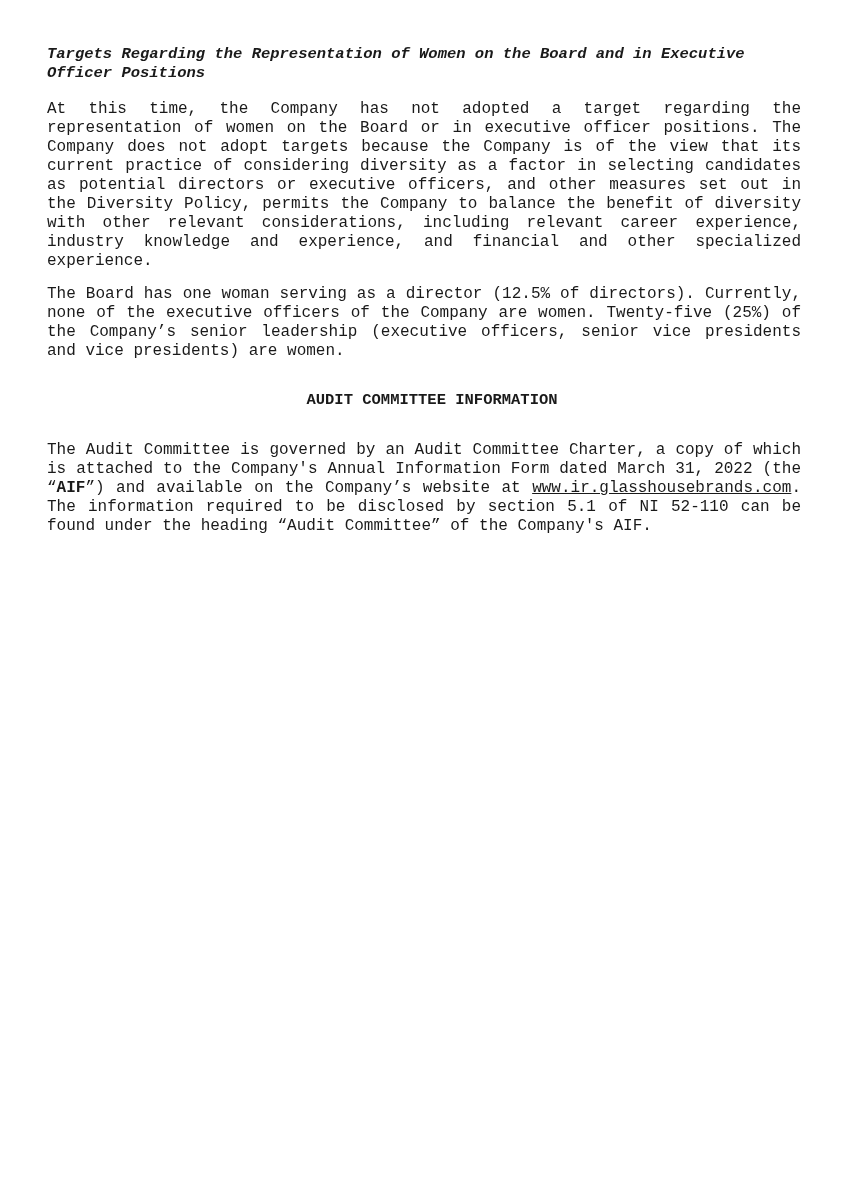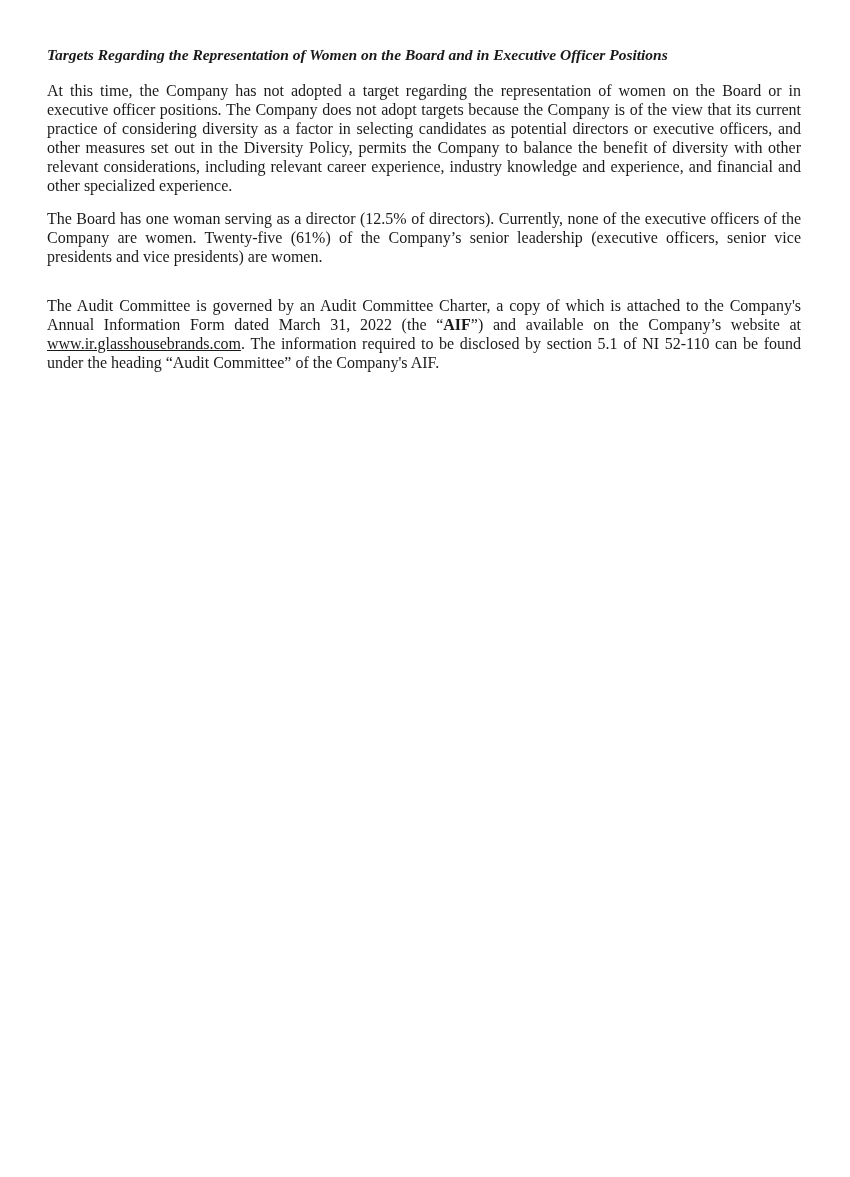--- a/index.html
+++ b/index.html
@@ -12,7 +12,7 @@
     width: 828px;
     height: 1177px;
     background: #ffffff;
-    font-family: Liberation Serif, serif;
+    font-family: Liberation Mono, monospace;
     color: #1a1a1a;
     overflow: hidden;
   }

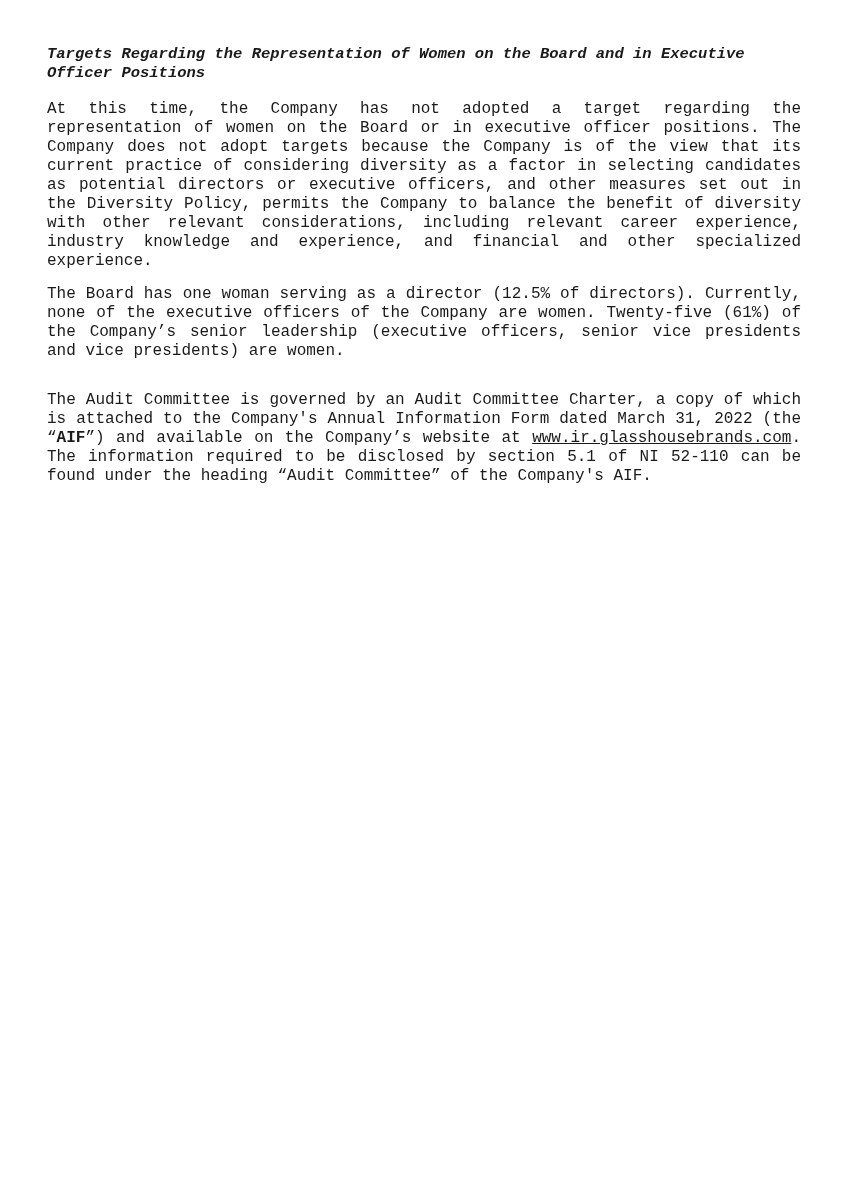--- a/index.html
+++ b/index.html
@@ -67,7 +67,7 @@
 
     <p class="doc-paragraph">At this time, the Company has not adopted a target regarding the representation of women on the Board or in executive officer positions. The Company does not adopt targets because the Company is of the view that its current practice of considering diversity as a factor in selecting candidates as potential directors or executive officers, and other measures set out in the Diversity Policy, permits the Company to balance the benefit of diversity with other relevant considerations, including relevant career experience, industry knowledge and experience, and financial and other specialized experience.</p>
 
-    <p class="doc-paragraph space-after-large">The Board has one woman serving as a director (12.5% of directors). Currently, none of the executive officers of the Company are women. Twenty-five (61%) of the Company’s senior leadership (executive officers, senior vice presidents and vice presidents) are women.</p>
+    <p class="doc-paragraph space-after-large">The Board has one woman serving as a director (12.5% of directors). Currently, none of the executive officers of the Company are women. Twenty-five (25%) of the Company’s senior leadership (executive officers, senior vice presidents and vice presidents) are women.</p>
 
 
     <p class="doc-paragraph"><span>The Audit Committee is governed by an Audit Committee Charter, a copy of which is attached to the Company's Annual Information Form dated March 31, 2022 (the “</span><span class="run-bold">AIF</span><span>”) and available on the Company’s website at </span><span class="run-underline">www.ir.glasshousebrands.com</span><span>. The information required to be disclosed by section 5.1 of NI 52-110 can be found under the heading “Audit Committee” of the Company's AIF.</span></p>

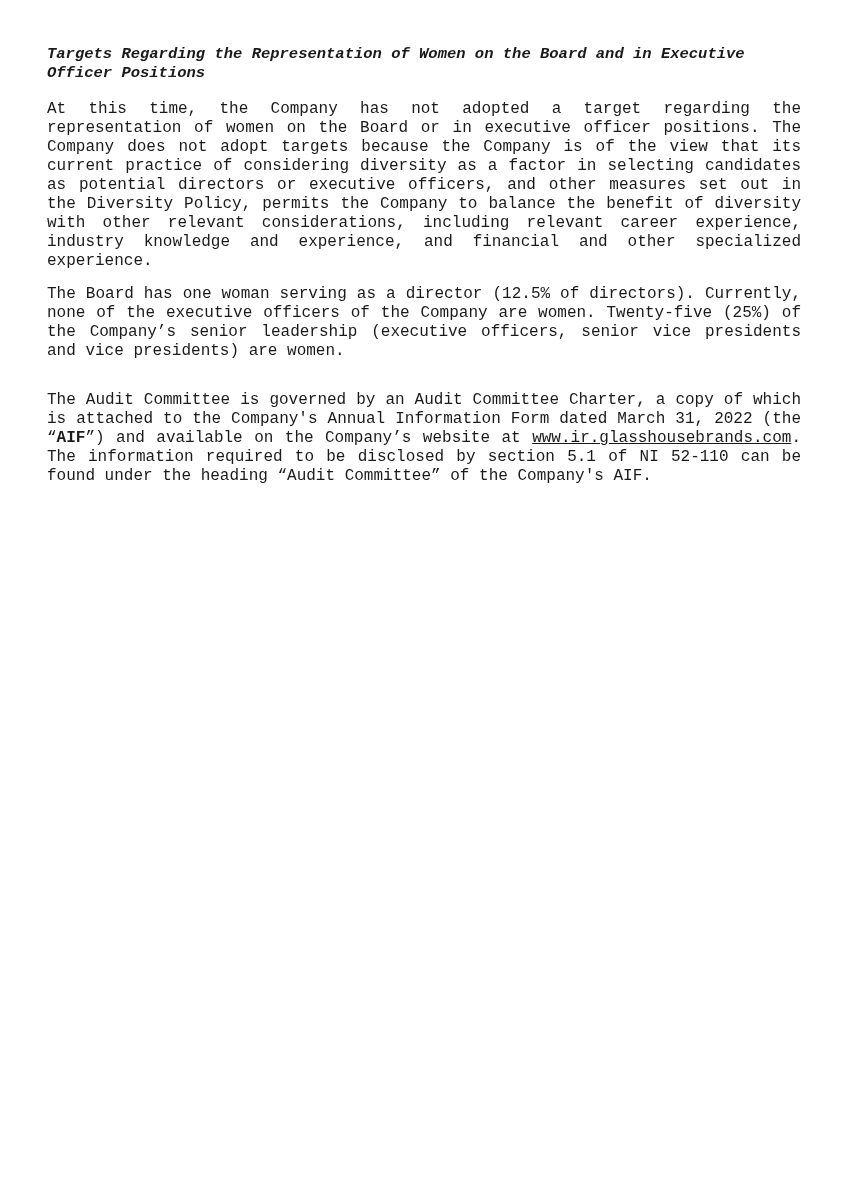--- a/index.html
+++ b/index.html
@@ -69,6 +69,7 @@
 
     <p class="doc-paragraph space-after-large">The Board has one woman serving as a director (12.5% of directors). Currently, none of the executive officers of the Company are women. Twenty-five (25%) of the Company’s senior leadership (executive officers, senior vice presidents and vice presidents) are women.</p>
 
+    <h2 class="doc-heading-center">AUDIT COMMITTEE INFORMATION</h2>
 
     <p class="doc-paragraph"><span>The Audit Committee is governed by an Audit Committee Charter, a copy of which is attached to the Company's Annual Information Form dated March 31, 2022 (the “</span><span class="run-bold">AIF</span><span>”) and available on the Company’s website at </span><span class="run-underline">www.ir.glasshousebrands.com</span><span>. The information required to be disclosed by section 5.1 of NI 52-110 can be found under the heading “Audit Committee” of the Company's AIF.</span></p>
 

